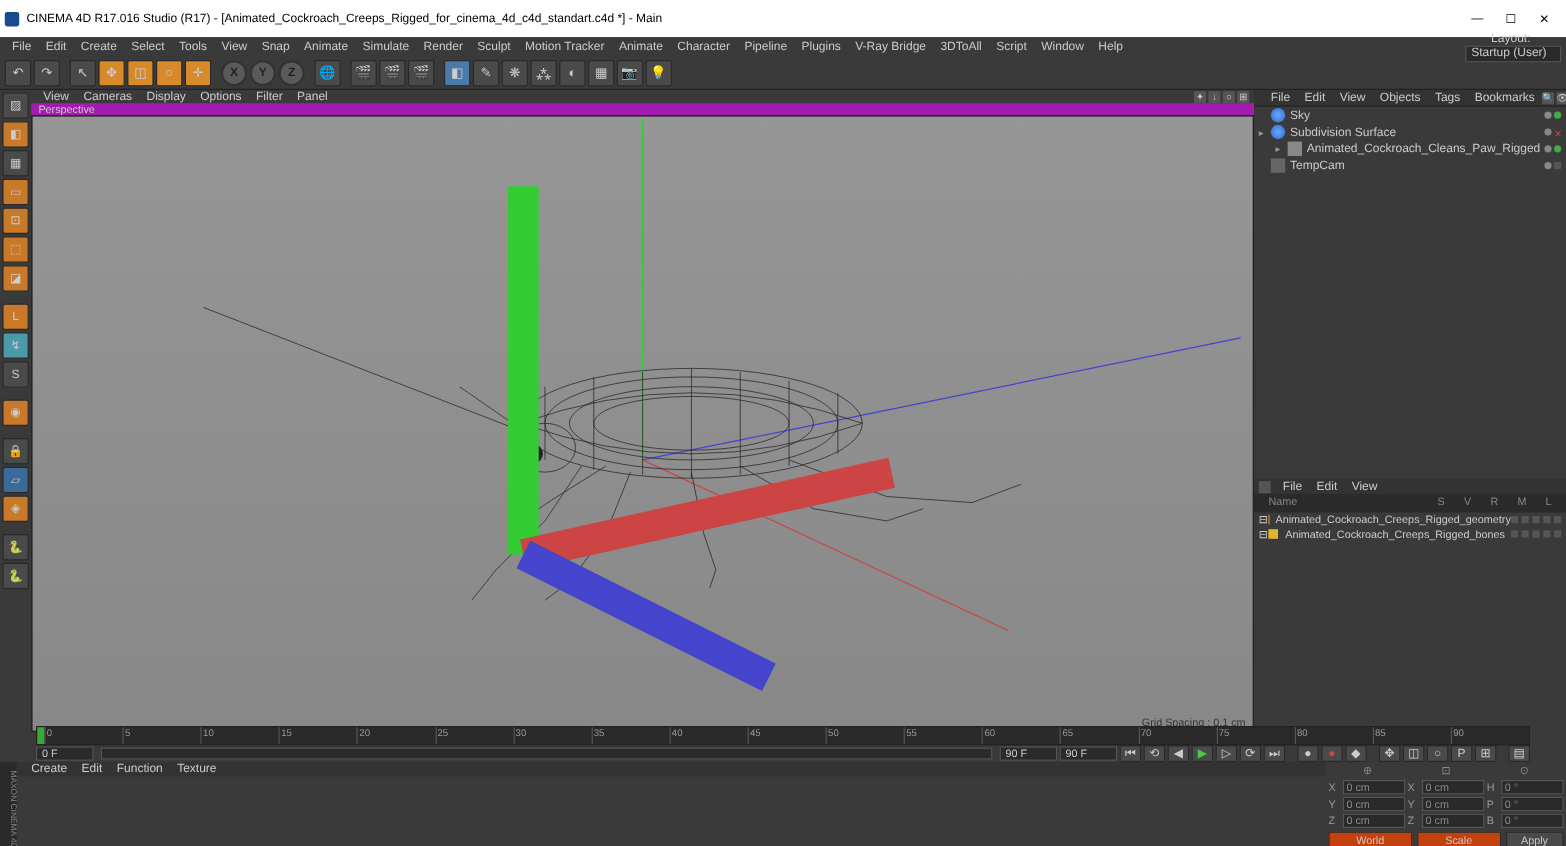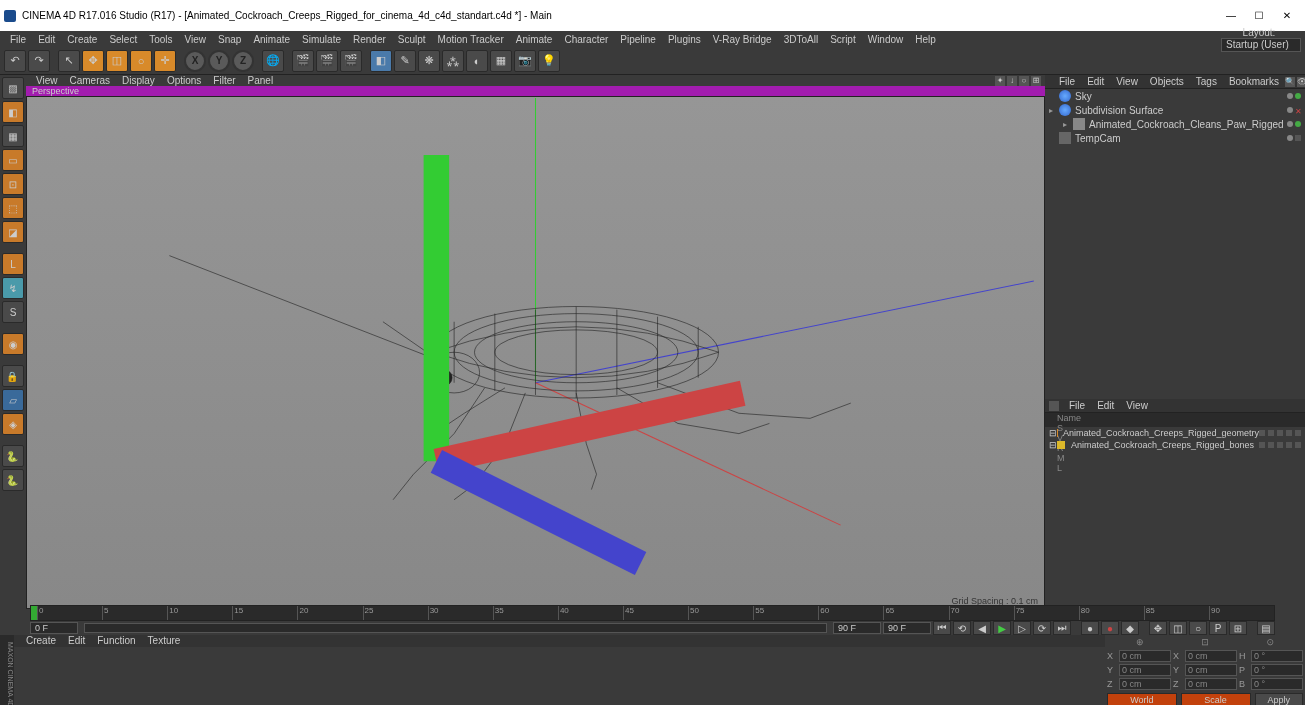--- a/index.html
+++ b/index.html
@@ -69,7 +69,7 @@
 .expand { width: 8px; color: #999; margin-right: 2px; font-size: 8px; }
 
 .attr-panel { flex: 1; background: #3a3a3a; }
-.attr-header { height: 14px; background: #2a2a2a; display: flex; padding: 0 4px; font-size: 9px; flex-direction: column; }
+.attr-header { height: 14px; background: #2a2a2a; display: flex; padding: 0 4px; font-size: 9px; }
 .attr-header span { padding: 0 8px; color: #888; }
 .attr-row { display: flex; align-items: center; height: 12px; padding: 0 4px; font-size: 9px; }
 .take-icon { width: 8px; height: 8px; margin-right: 6px; }

